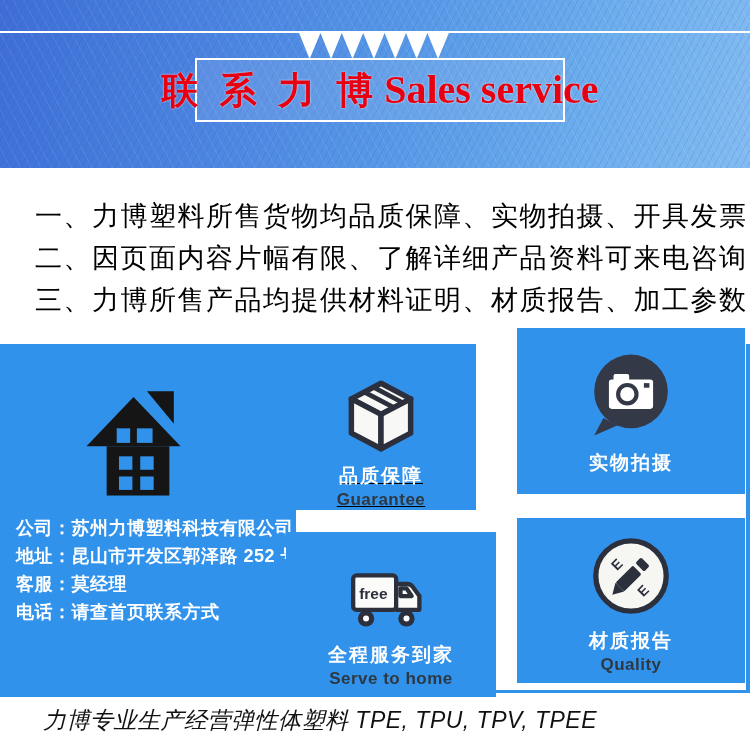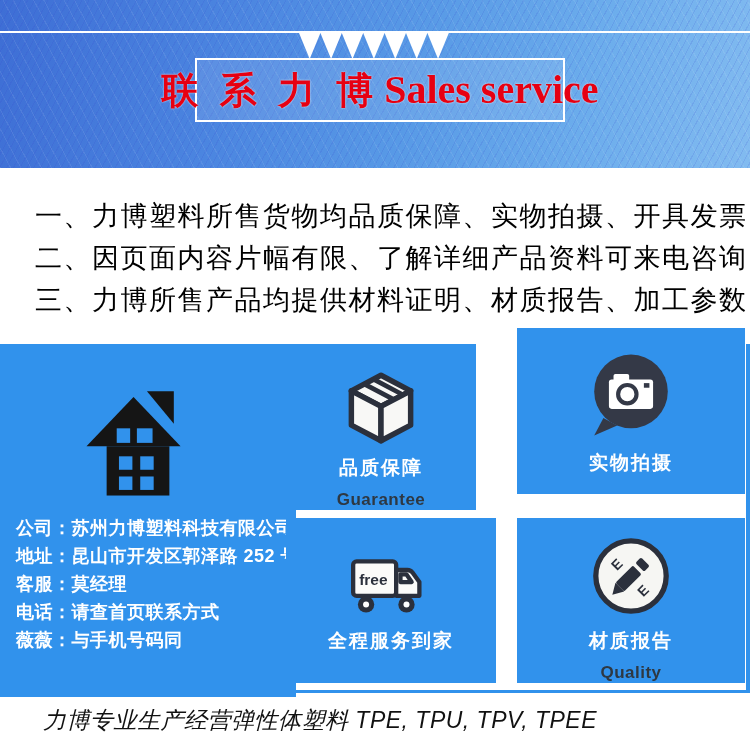--- a/index.html
+++ b/index.html
@@ -33,7 +33,7 @@
   
   .cell{position:absolute;background:#3192ec;}
   #cell-left{left:0;top:344px;width:296px;height:353px;}
-  #cell-tm{left:286px;top:344px;width:190px;height:166px;}
+  #cell-tm{left:286px;top:344px;width:190px;height:166px;text-decoration:underline;}
   #cell-tr{left:517px;top:328px;width:228px;height:166px;}
   #cell-bm{left:286px;top:518px;width:210px;height:165px;}
   #cell-br{left:517px;top:518px;width:228px;height:165px;}

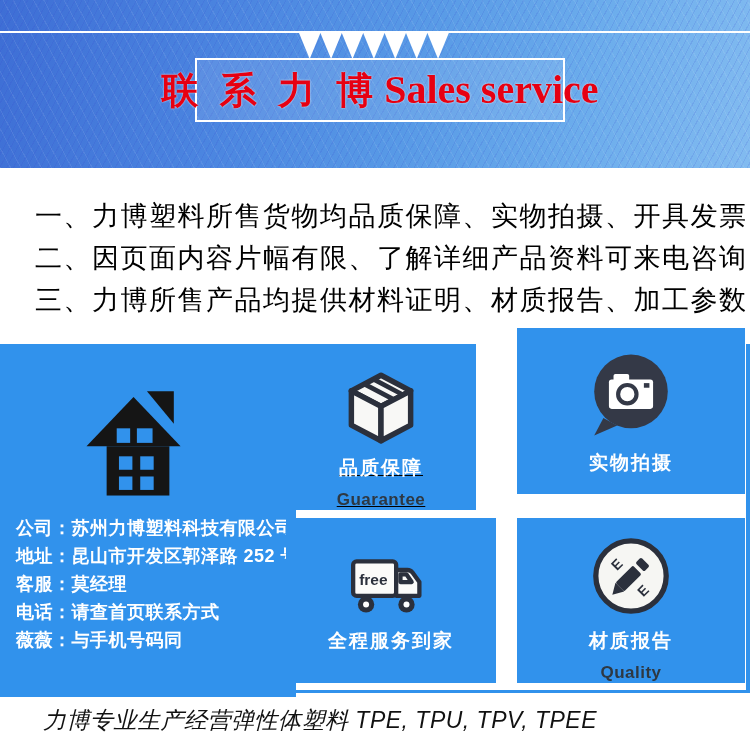--- a/index.html
+++ b/index.html
@@ -49,7 +49,7 @@
   .icon-wrap{height:94px;display:flex;align-items:flex-end;justify-content:center;margin-top:20px;}
   .icon-wrap.short{height:86px;margin-top:16px;}
   .f-cn{font-size:19px;font-weight:bold;color:#ffffff;margin-top:8px;letter-spacing:2px;white-space:nowrap;}
-  .f-en{font-size:17px;font-weight:bold;color:#2e3842;margin-top:9px;letter-spacing:.5px;white-space:nowrap;}
+  .f-en{font-size:17px;font-weight:bold;color:#2e3842;margin-top:1px;letter-spacing:.5px;white-space:nowrap;}
 
   
   .footer{position:absolute;left:0;top:705px;width:642px;text-align:right;padding-right:45px;box-sizing:border-box;}

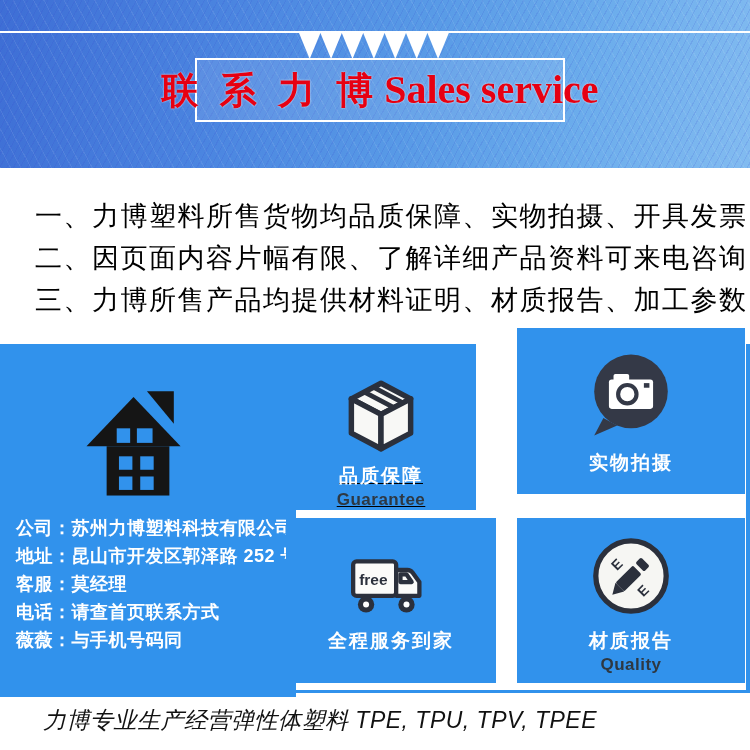--- a/index.html
+++ b/index.html
@@ -35,7 +35,7 @@
   #cell-left{left:0;top:344px;width:296px;height:353px;}
   #cell-tm{left:286px;top:344px;width:190px;height:166px;text-decoration:underline;}
   #cell-tr{left:517px;top:328px;width:228px;height:166px;}
-  #cell-bm{left:286px;top:518px;width:210px;height:165px;}
+  #cell-bm{left:286px;top:532px;width:210px;height:165px;}
   #cell-br{left:517px;top:518px;width:228px;height:165px;}
   .edge-right{left:746px;top:344px;width:4px;height:349px;}
   .edge-bottom{left:286px;top:690px;width:464px;height:3px;}

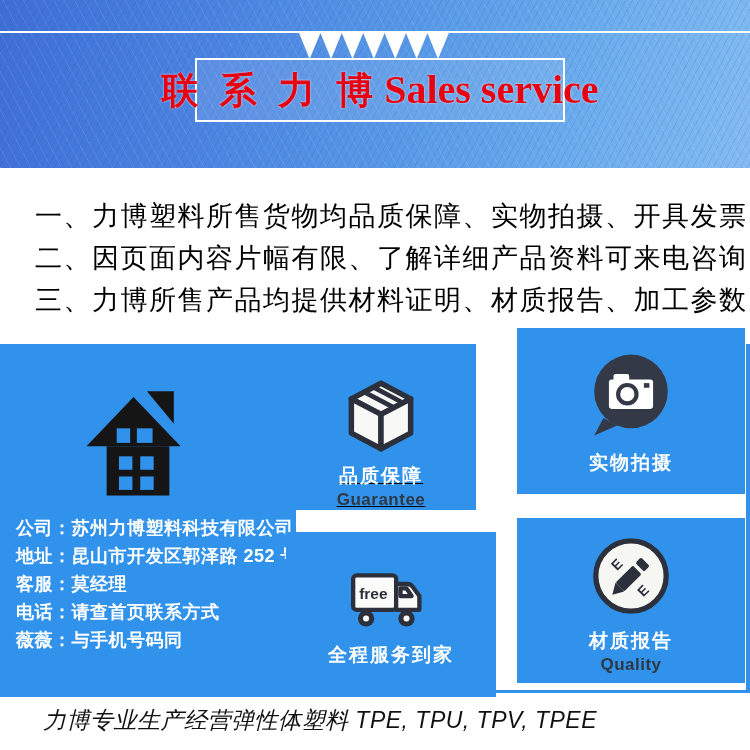--- a/index.html
+++ b/index.html
@@ -108,7 +108,6 @@
       <div class="contact-line">地址：昆山市开发区郭泽路 252 号</div>
       <div class="contact-line">客服：莫经理</div>
       <div class="contact-line">电话：请查首页联系方式</div>
-      <div class="contact-line">薇薇：与手机号码同</div>
     </div>
   </div>
 

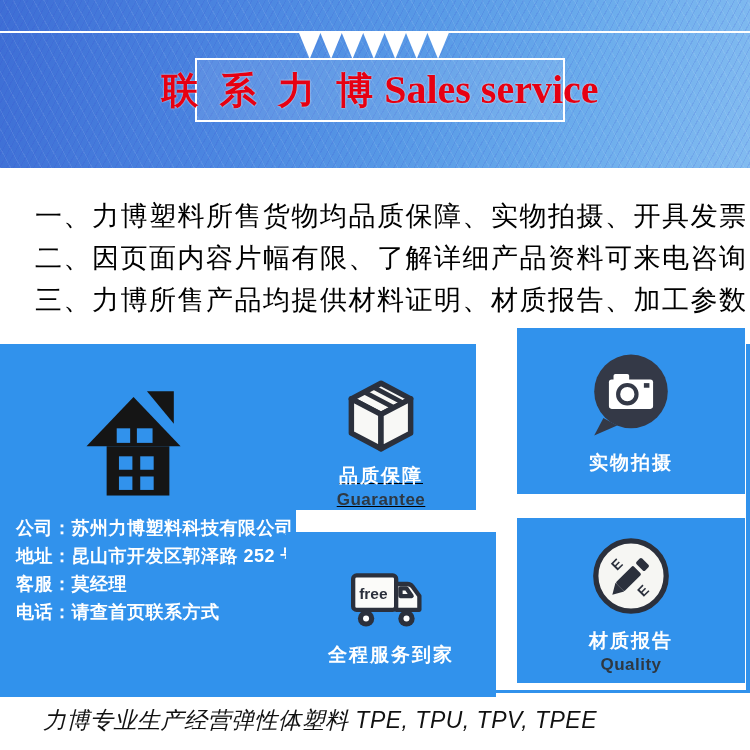--- a/index.html
+++ b/index.html
@@ -164,6 +164,7 @@
         </svg>
       </div>
       <div class="f-cn">全程服务到家</div>
+      <div class="f-en">Serve to home</div>
     </div>
   </div>
 

